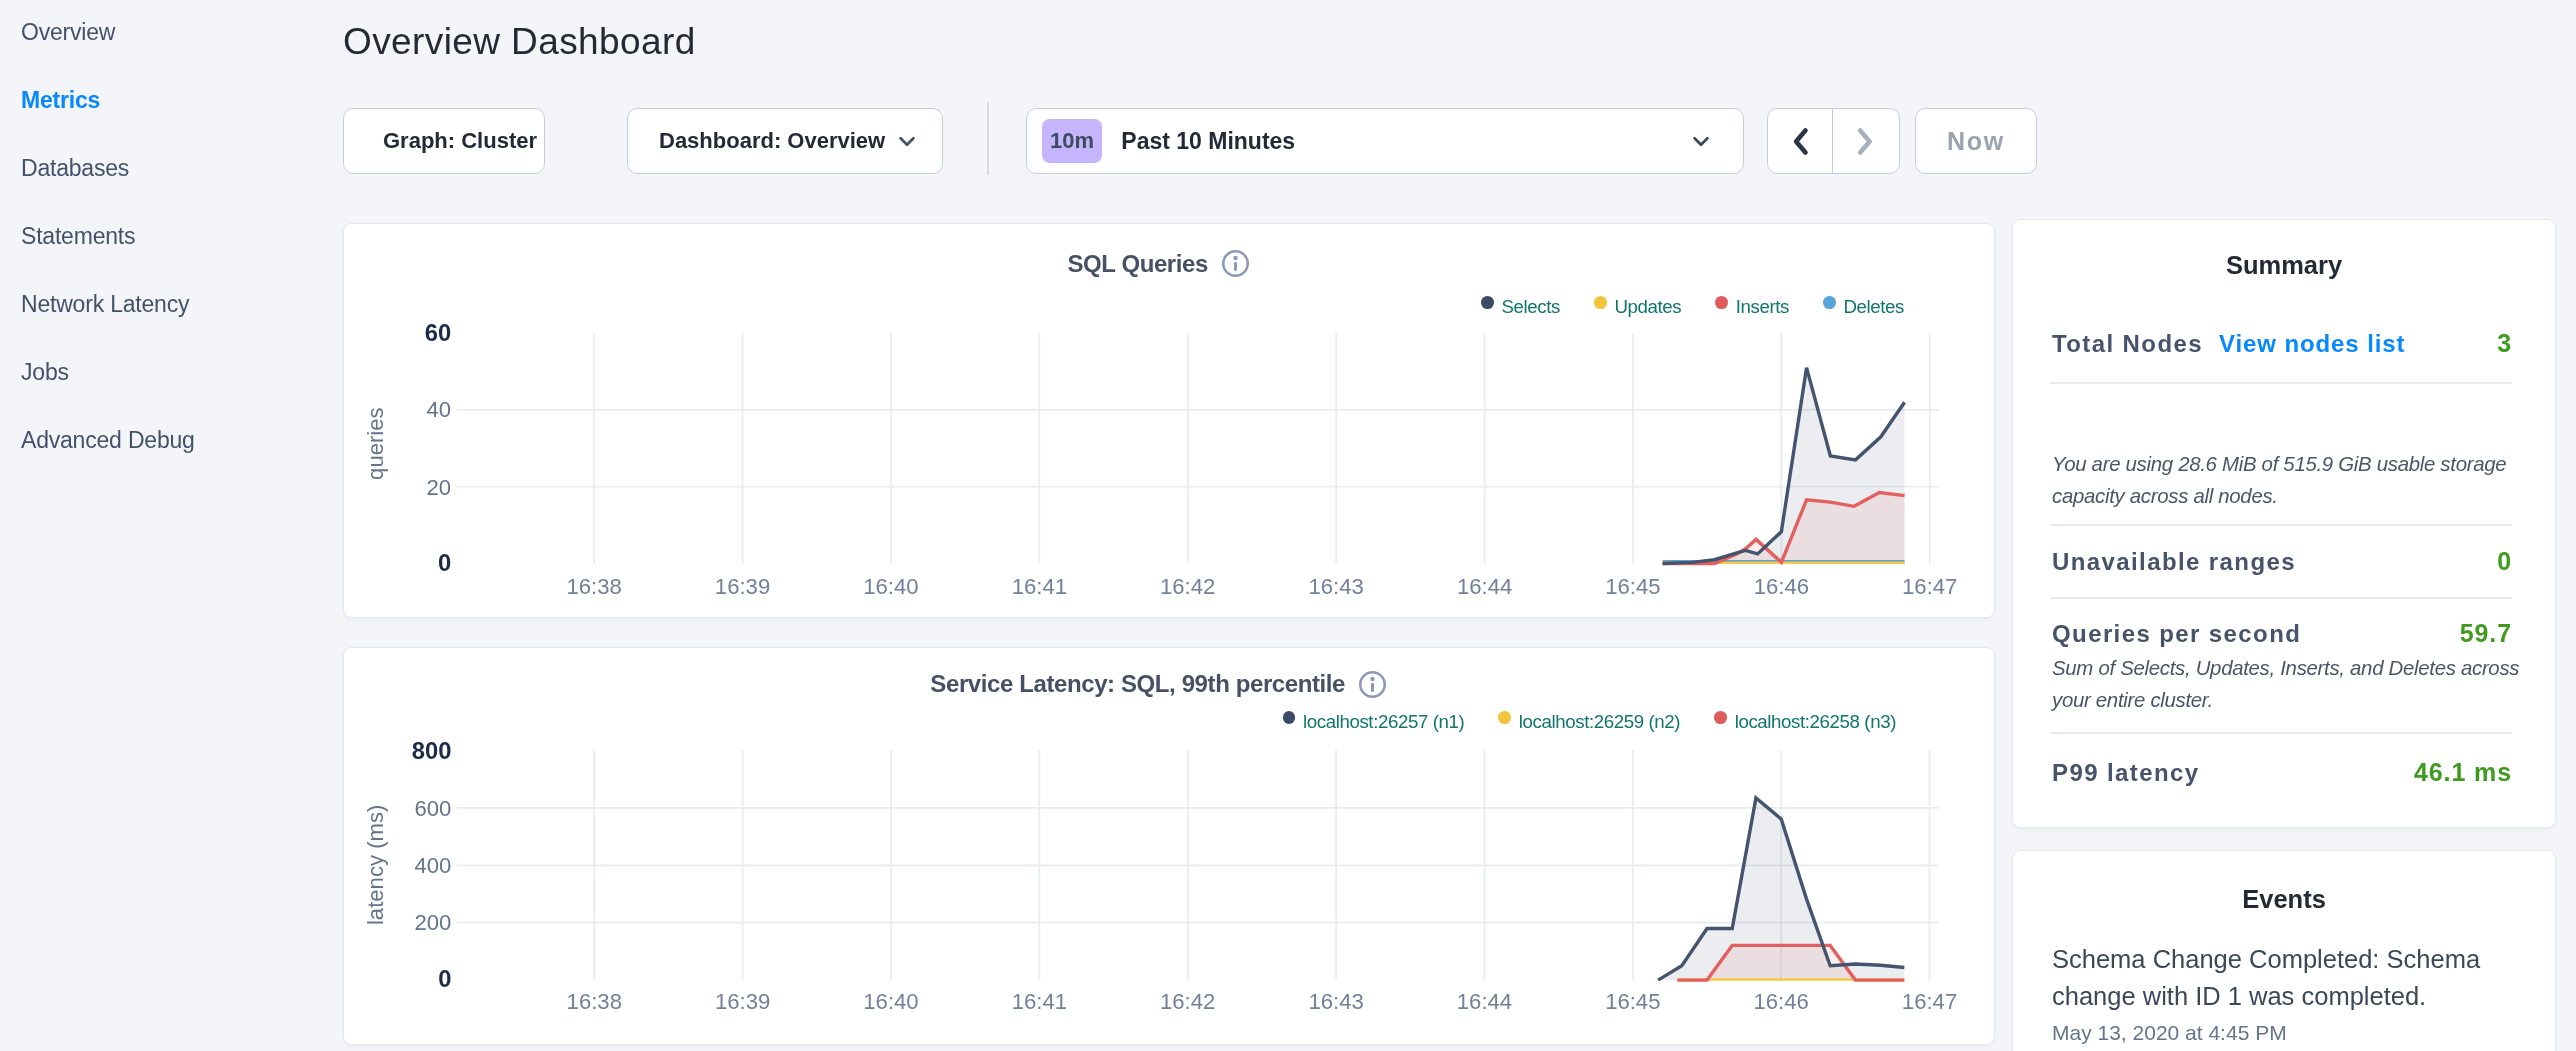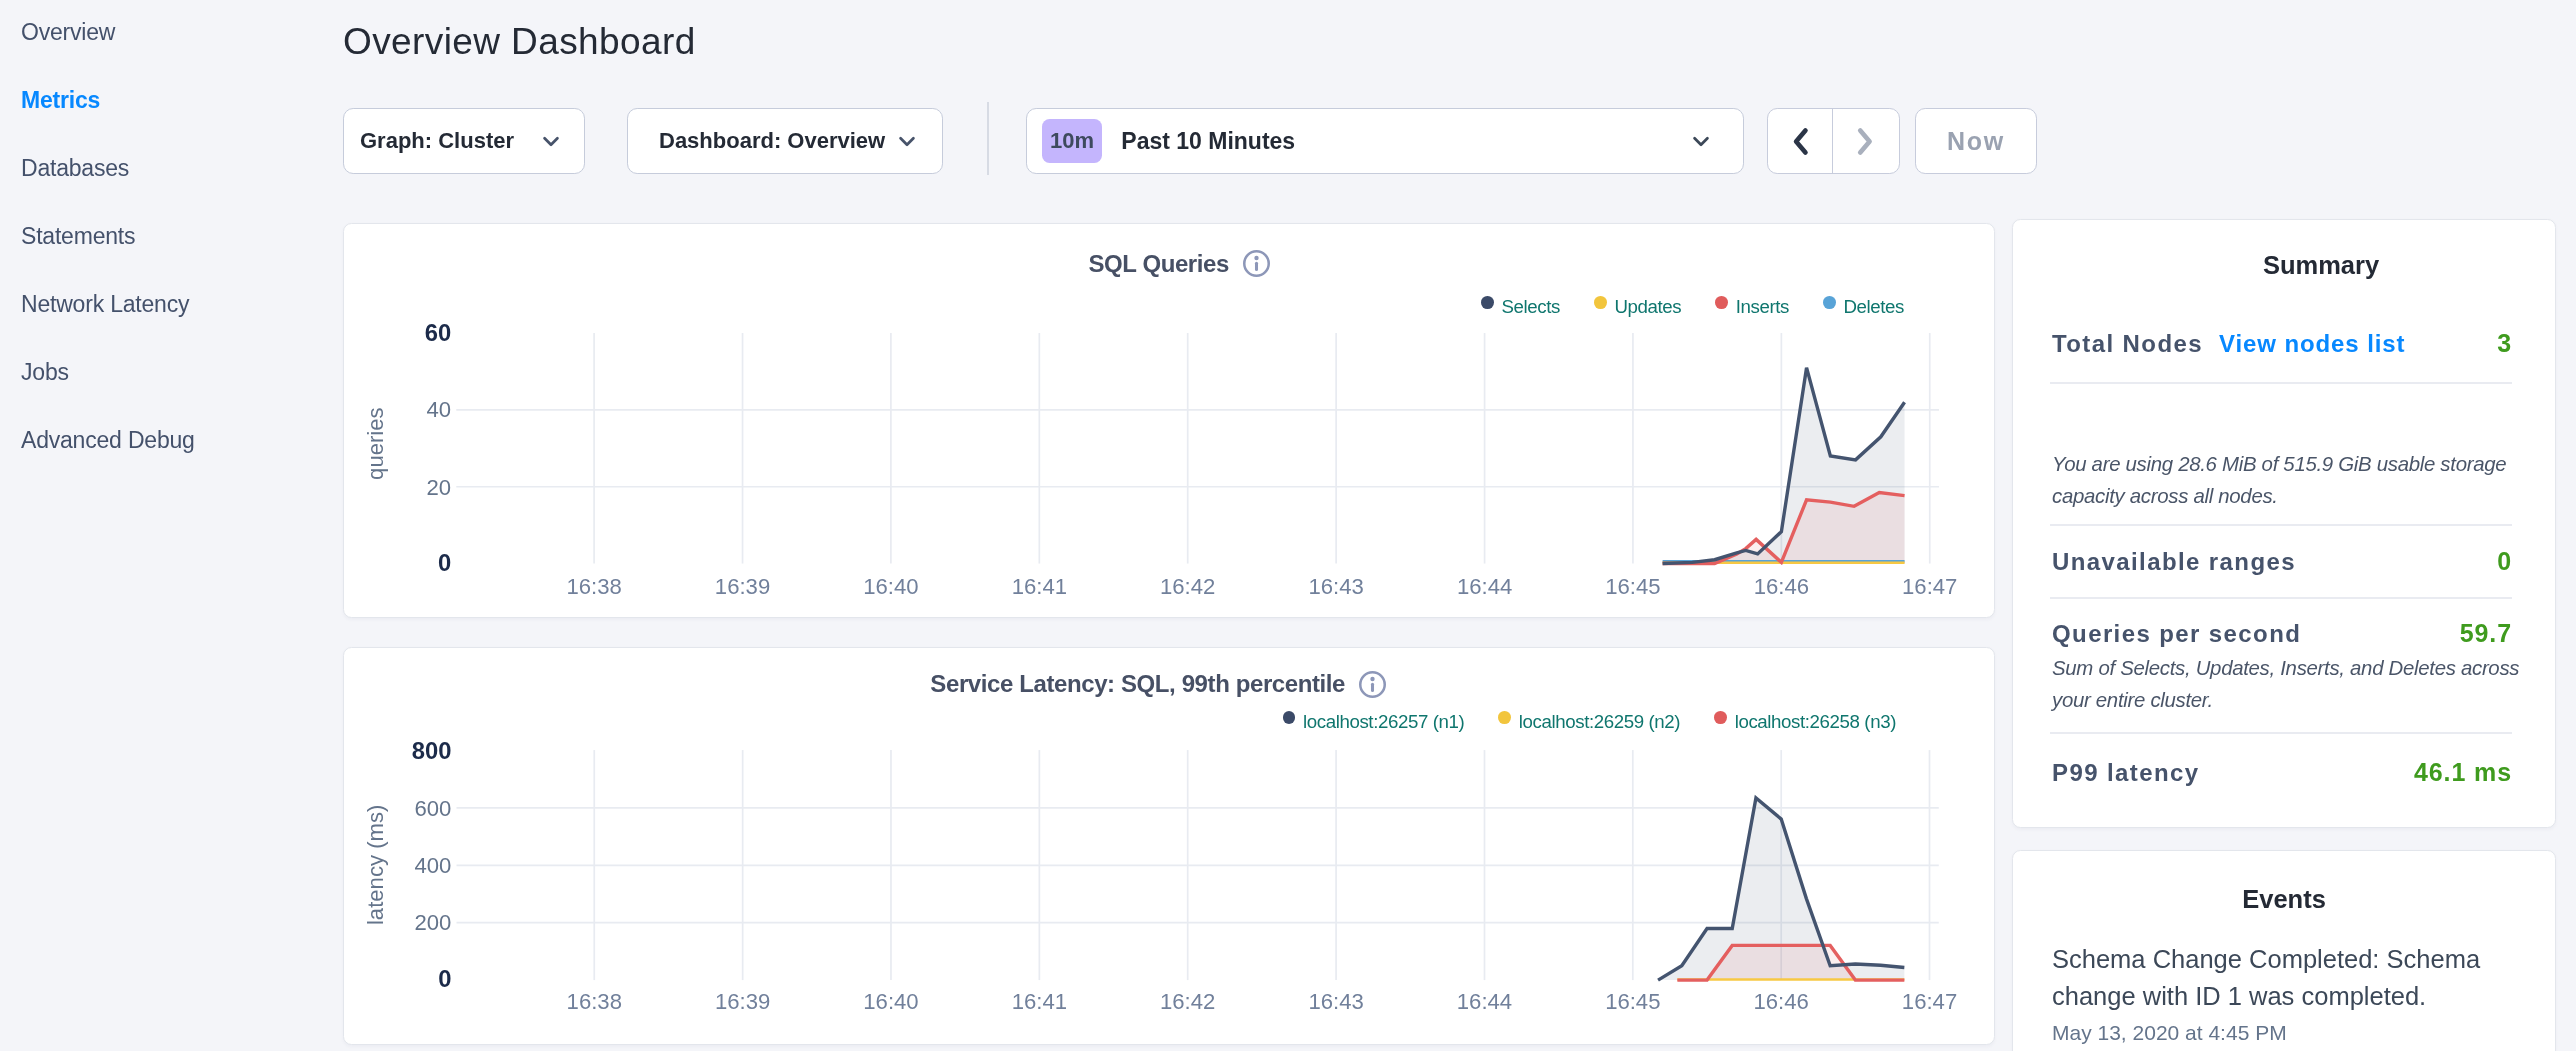--- a/index.html
+++ b/index.html
@@ -41,7 +41,7 @@
 
 <div class="title">Overview Dashboard</div>
 
-<div class="box" style="left:343px; width:242px; padding:0 22px 0 16px; justify-content:space-between; font-size:22px;">
+<div class="box" style="left:343px; width:202px; padding:0 22px 0 39px; justify-content:space-between; font-size:22px;">
   <span>Graph: Cluster</span>
   <svg class="chev" viewBox="0 0 24 24" fill="none">
       <path d="M5 9 L12 16 L19 9" stroke="#47536a" stroke-width="3" stroke-linecap="round" stroke-linejoin="round"></path>

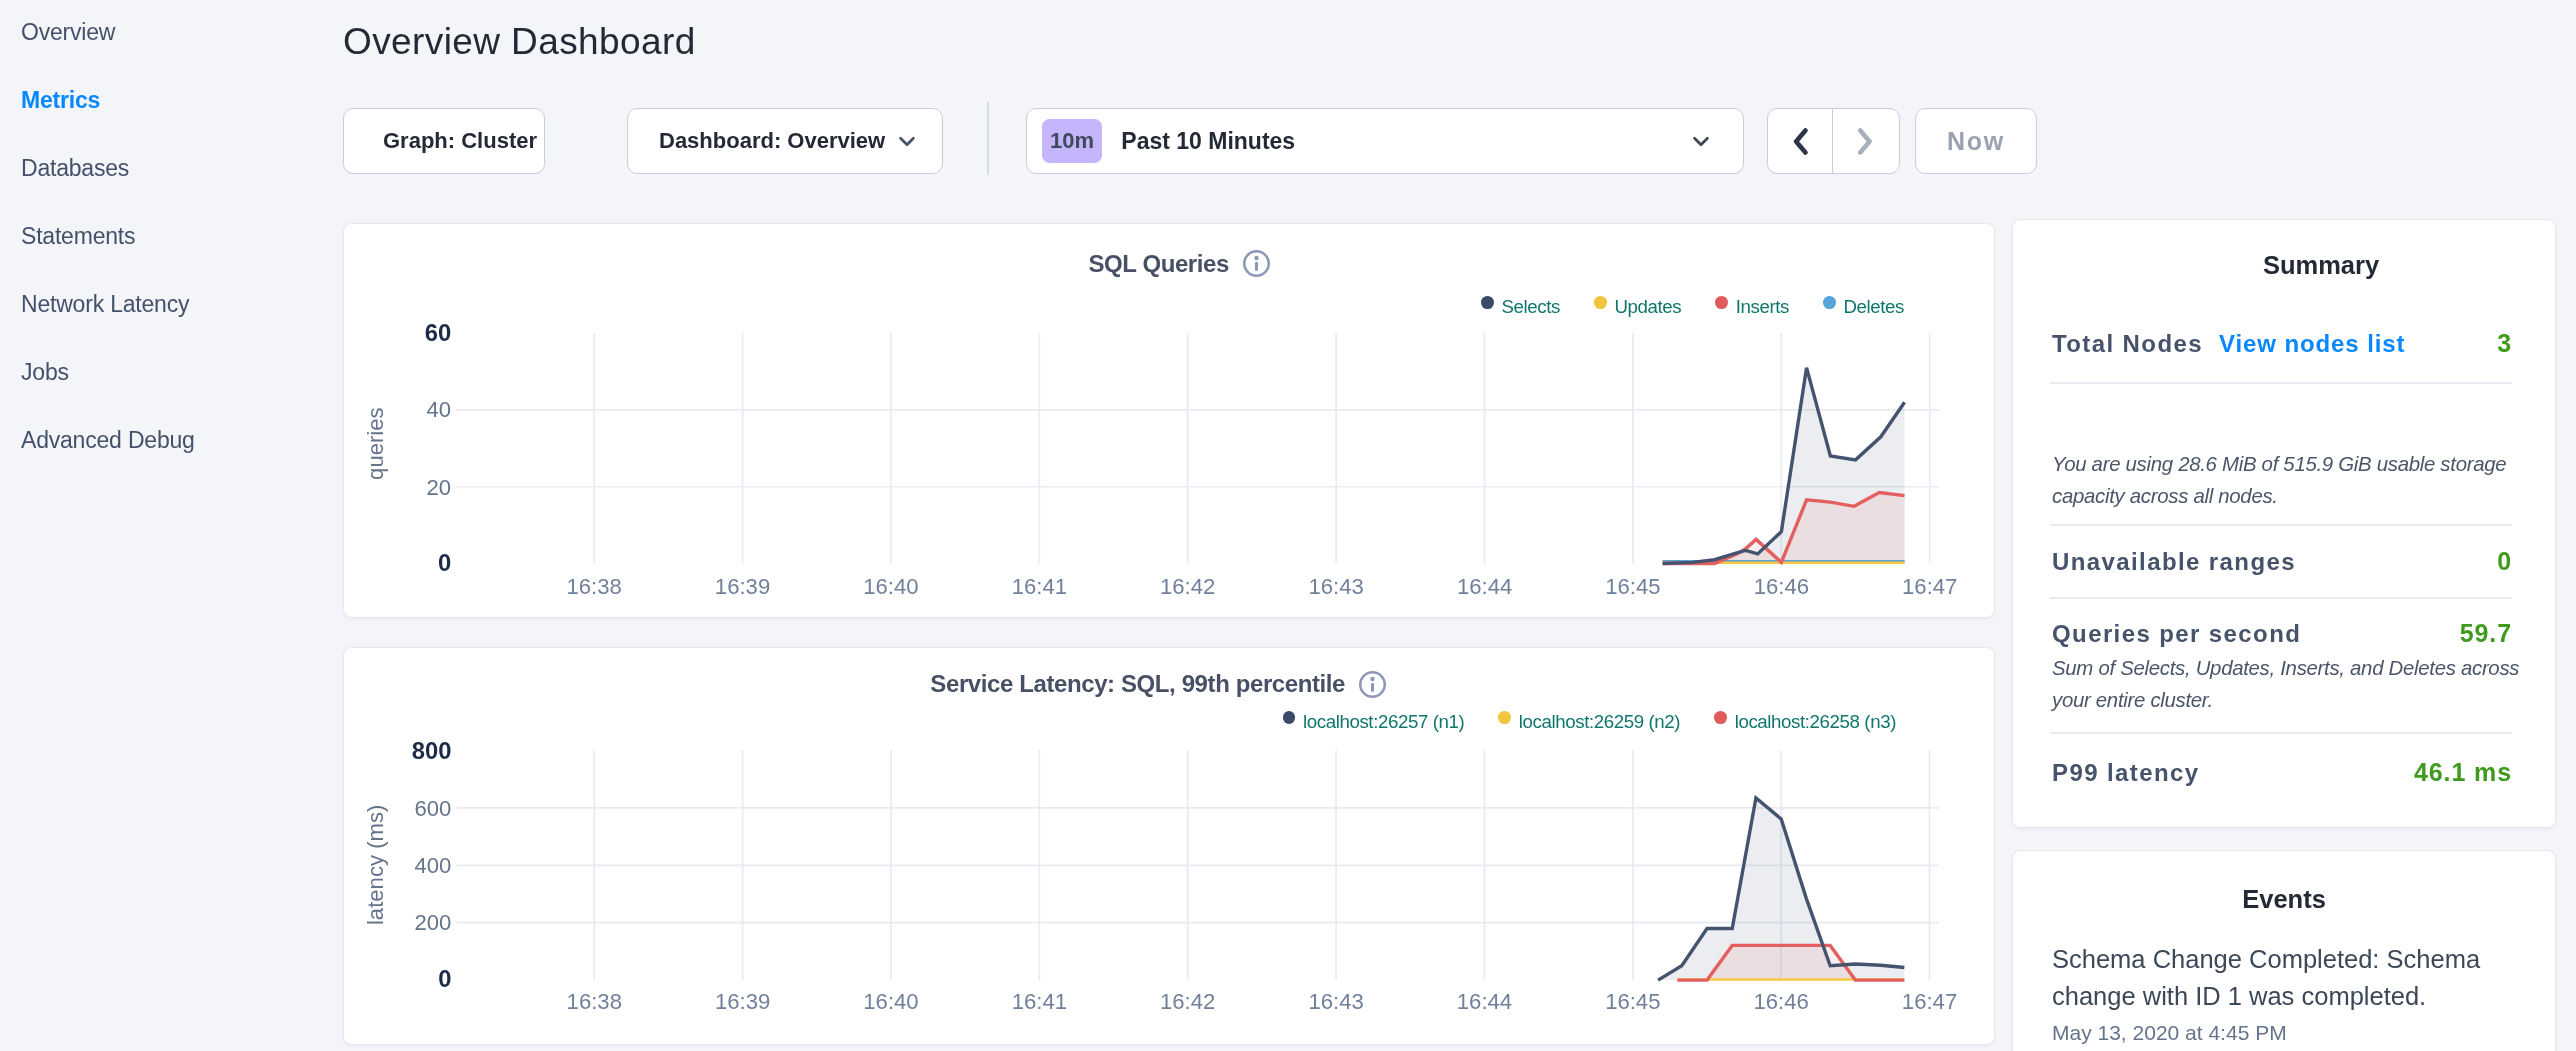--- a/index.html
+++ b/index.html
@@ -75,7 +75,7 @@
 </div>
 <div class="box" style="left:1915px; width:122px; justify-content:center; color:#9aa2b1; letter-spacing:1.7px; font-size:25px; border-color:#c7ccdc; border-radius:10.2px;">Now</div>
 
-<div class="card" style="left:343px; top:223px; width:1652px; height:395px;padding-left:21px;">
+<div class="card" style="left:343px; top:223px; width:1652px; height:395px;">
   <div class="ctitle" style="top:25.5px;">
       <span>SQL Queries</span>
       <svg class="iicon" width="27" height="27" viewBox="0 0 32 32">

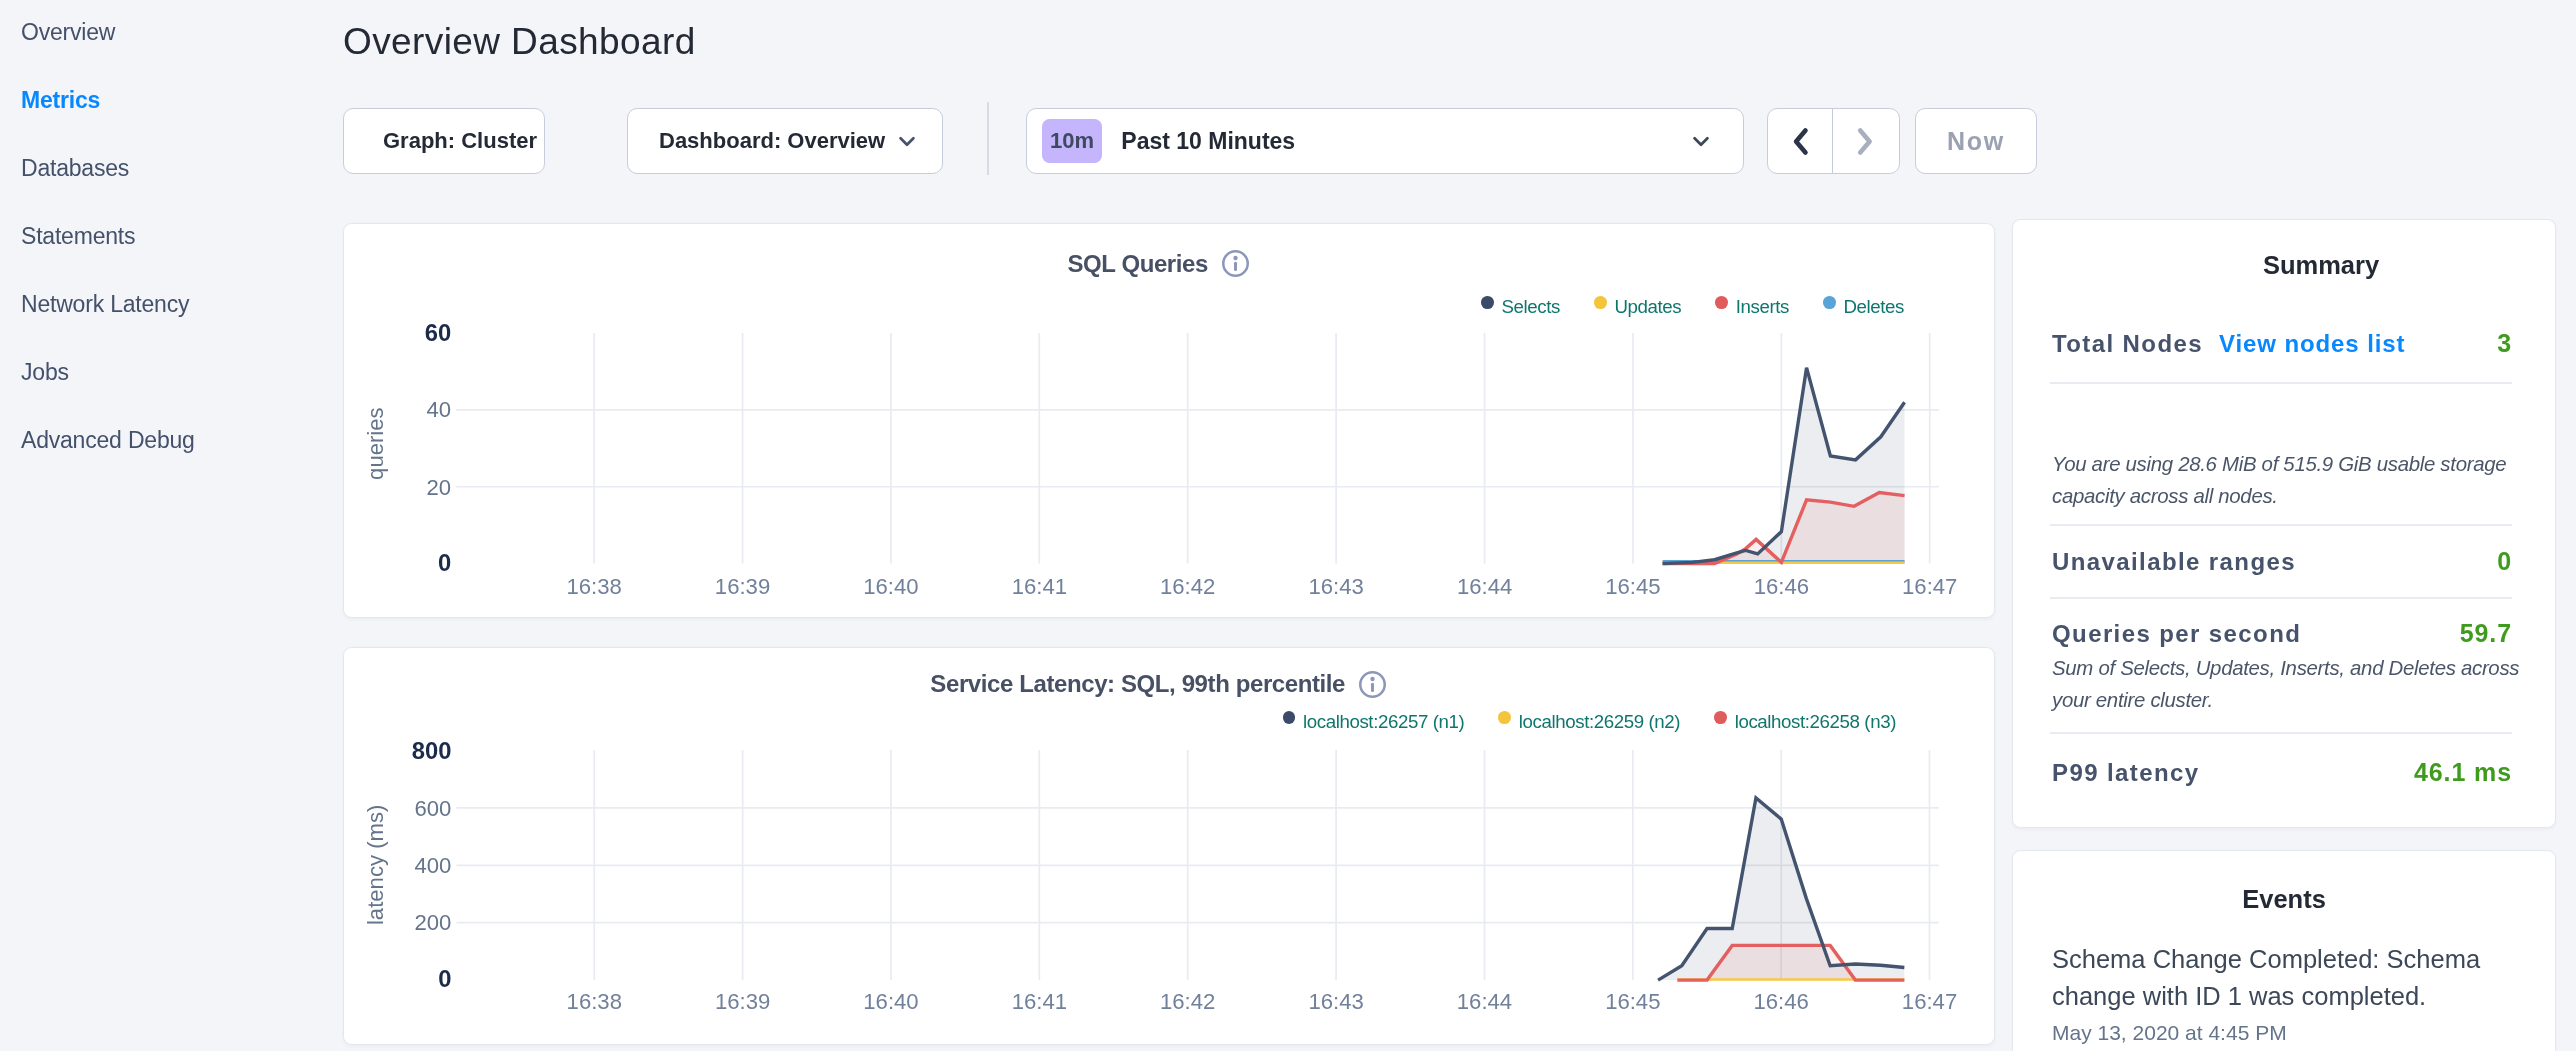--- a/index.html
+++ b/index.html
@@ -198,7 +198,7 @@
   </div>
 </div>
 
-<div class="card" style="left:2012px; top:219px; width:544px; height:609px;padding-left:37px;">
+<div class="card" style="left:2012px; top:219px; width:544px; height:609px;">
   <div style="position:absolute; top:31px; width:100%; text-align:center; font-size:25.5px; font-weight:700; color:#242a35;">Summary</div>
   <div class="srow" style="top:109px;">
     <span><span class="shead">Total Nodes</span><span style="display:inline-block;width:16px;"></span><span style="font-size:24px;font-weight:700;color:#0788ff;letter-spacing:0.9px;">View nodes list</span></span>

